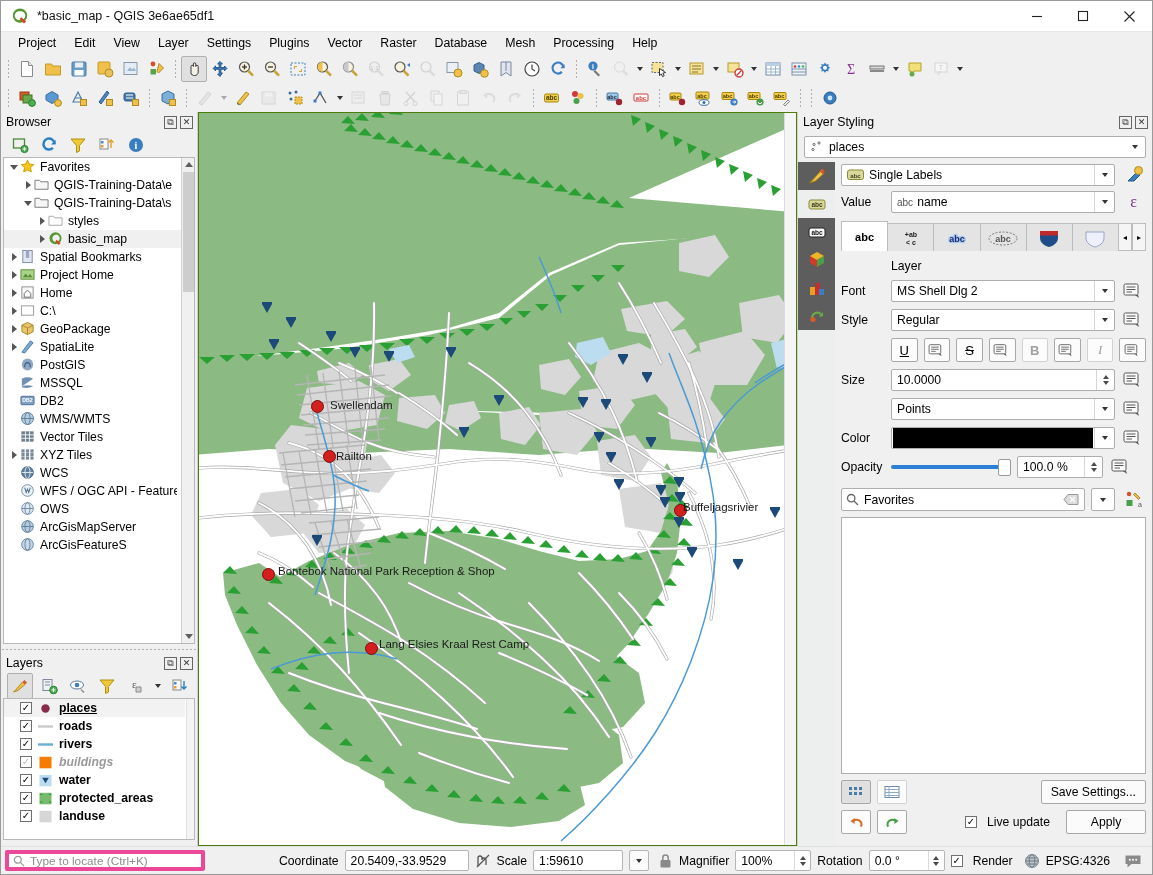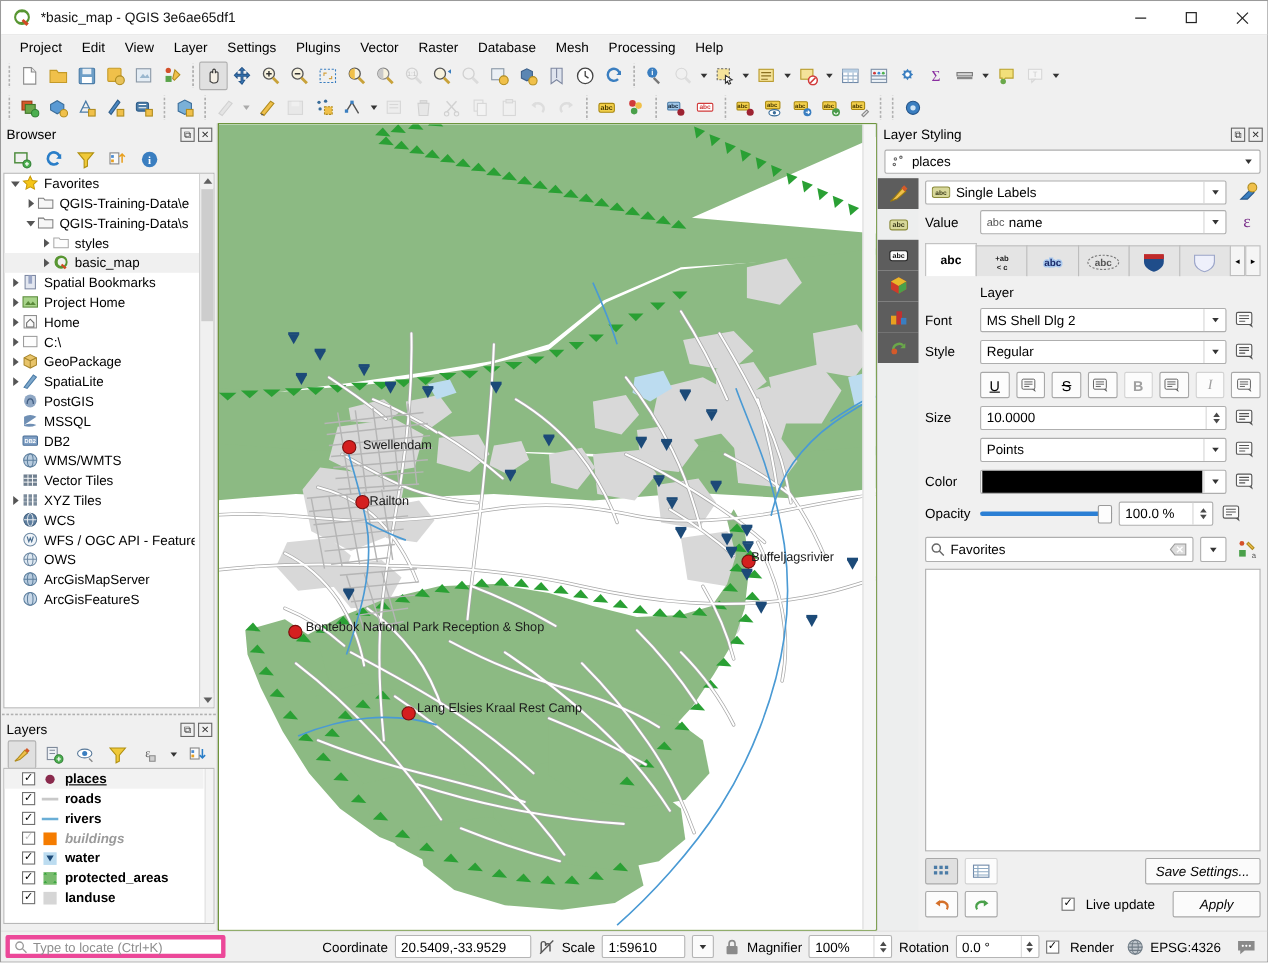--- a/index.html
+++ b/index.html
@@ -254,7 +254,7 @@
   .botrow { display: flex; align-items: center; gap: 6px; margin-bottom: 6px; }
   .btn {
     height: 24px; border: 1px solid #a8a8a8; background: #fbfbfb; border-radius: 2px;
-    display: flex; align-items: center; justify-content: center; padding: 0 9px; font-size: 12.2px; font-style: italic;
+    display: flex; align-items: center; justify-content: center; padding: 0 9px; font-size: 12.2px;
   }
   .chklabel { display: flex; align-items: center; gap: 5px; font-size: 12.2px; }
 

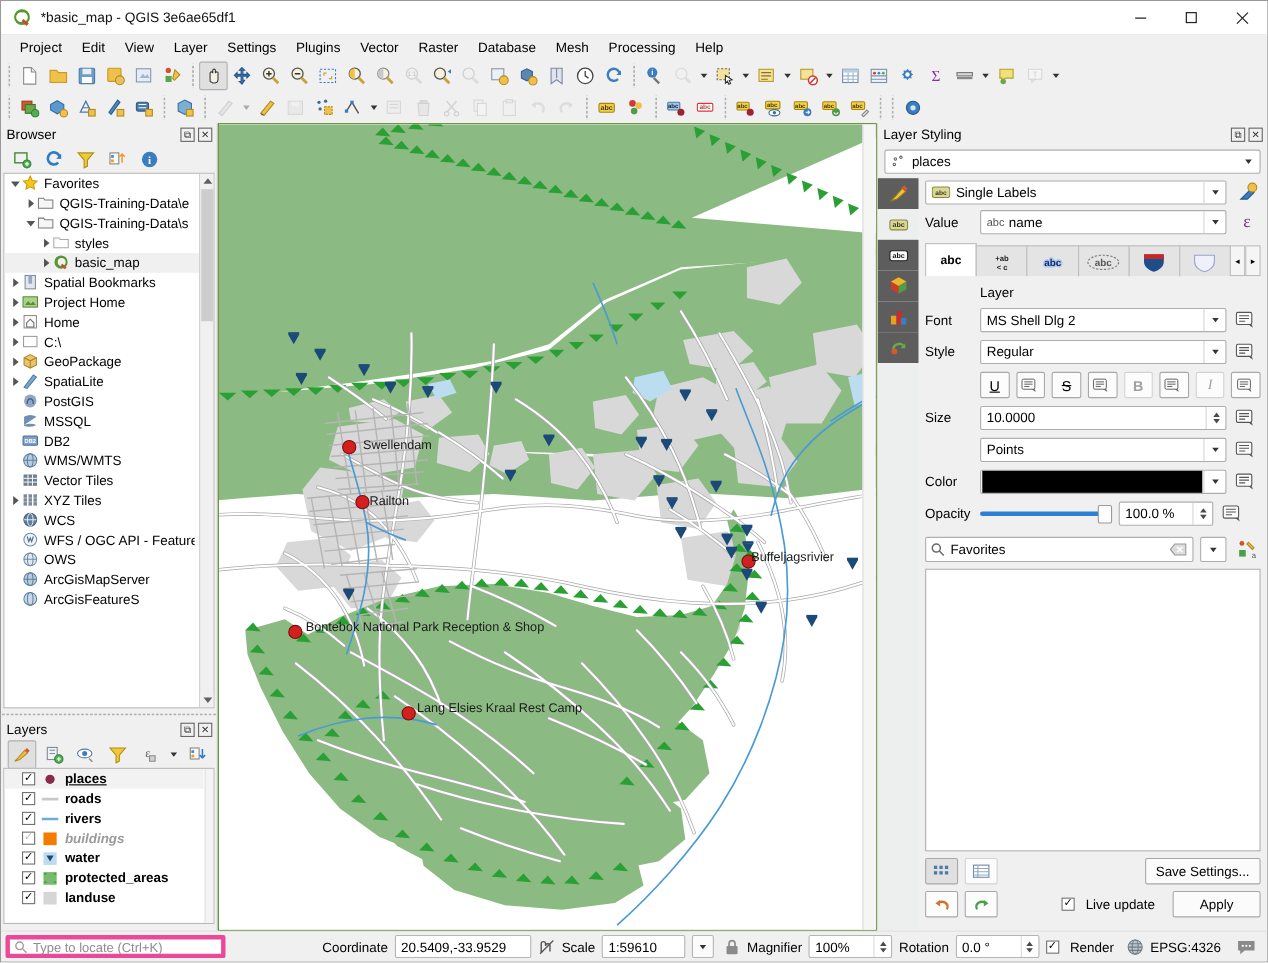--- a/index.html
+++ b/index.html
@@ -2099,7 +2099,7 @@
     </div>
 
     <div class="sb-label">Scale</div>
-    <div class="sb-fld" style="width:76px;">
+    <div class="sb-fld" style="width:90px;">
       <span>1:59610</span>
     </div>
     <div style="width:20px;height:21px;border:1px solid #b5b5b5;background:#fbfbfb;display:flex;align-items:center;justify-content:center;border-radius:2px;">

